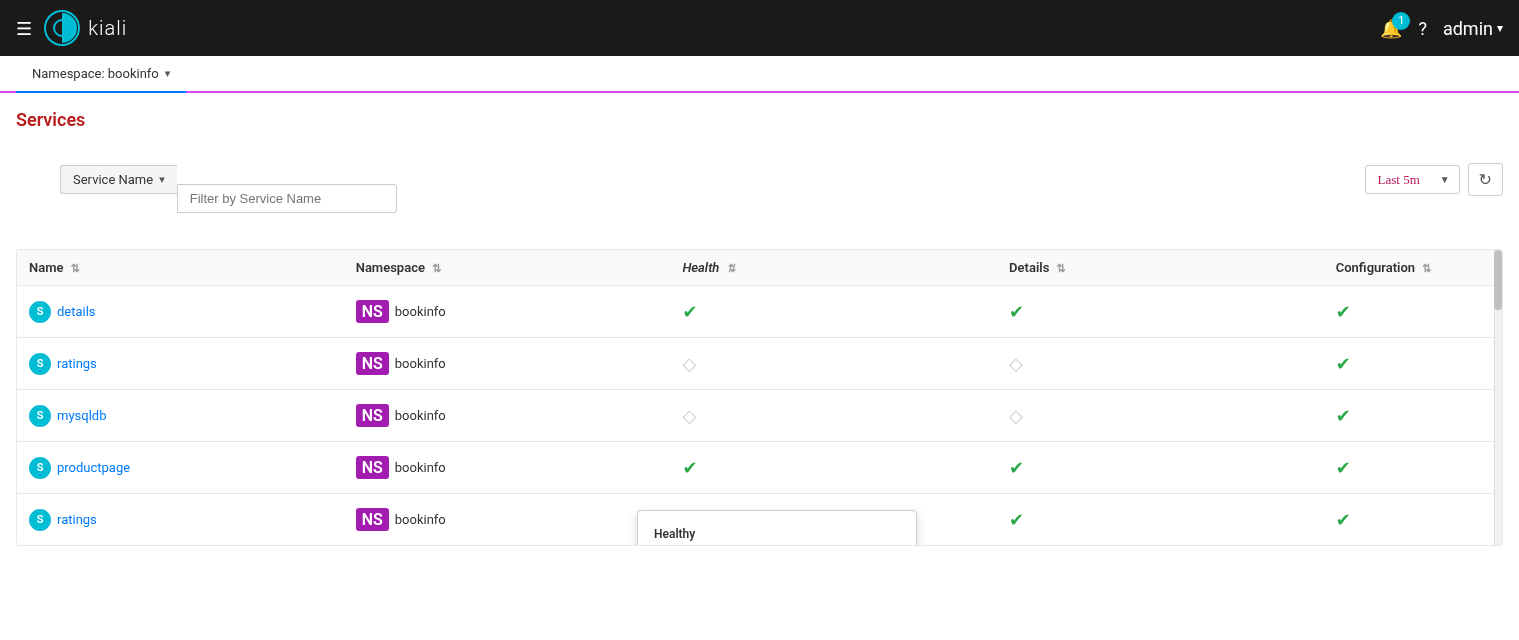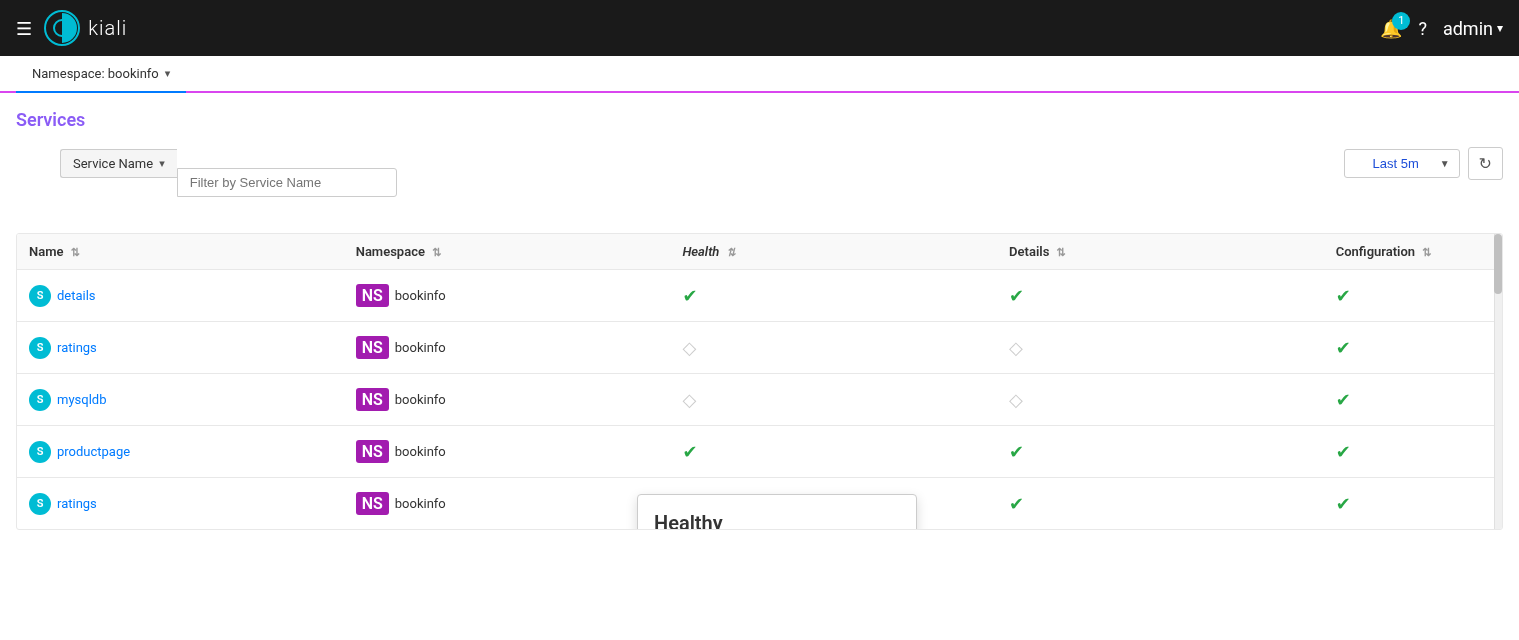--- a/index.html
+++ b/index.html
@@ -51,7 +51,7 @@
 
     
     .main { padding: 16px; }
-    .page-title { font-size: 18px; font-weight: 600; color: #8b5cf6; }
+    .page-title { font-size: 18px; font-weight: 600; margin-bottom: 16px; color: #b91c1c; }
 
     
     .filter-bar { display: flex; align-items: center; justify-content: space-between; margin-bottom: 16px; }

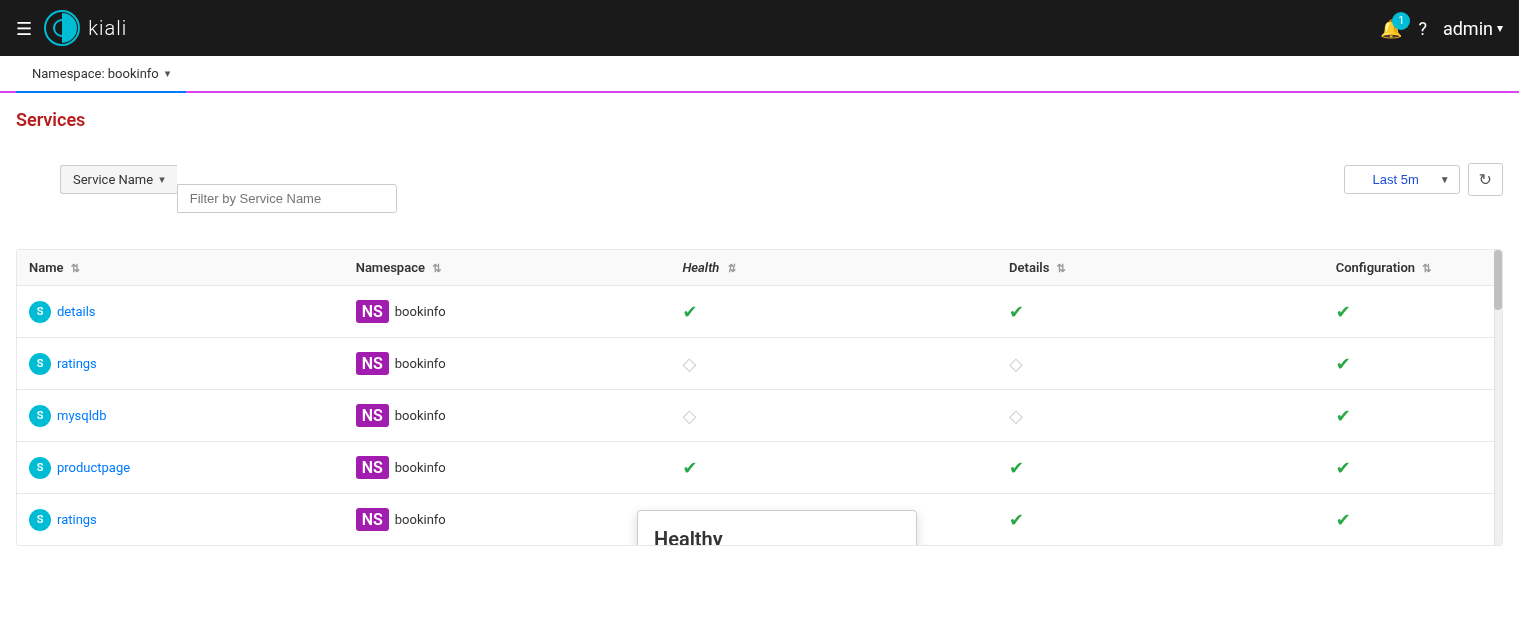--- a/index.html
+++ b/index.html
@@ -75,10 +75,10 @@
       position: relative; display: flex; align-items: center;
     }
     .time-select-wrapper select {
-      border: 1px solid #ccc; padding: 6px 32px 6px 28px;
-      font-size: 13px; color: #1d4ed8;
+      border: 1px solid #ccc; padding: 6px 32px 6px 12px;
+      font-size: 13px; color: #be185d;
       border-radius: 3px; cursor: pointer;
-      background: #fff; appearance: none; outline: none;
+      background: #fff; appearance: none; outline: none; font-family: Liberation Serif, serif;
     }
     .time-select-wrapper::after {
       content: '▼'; font-size: 10px; position: absolute;

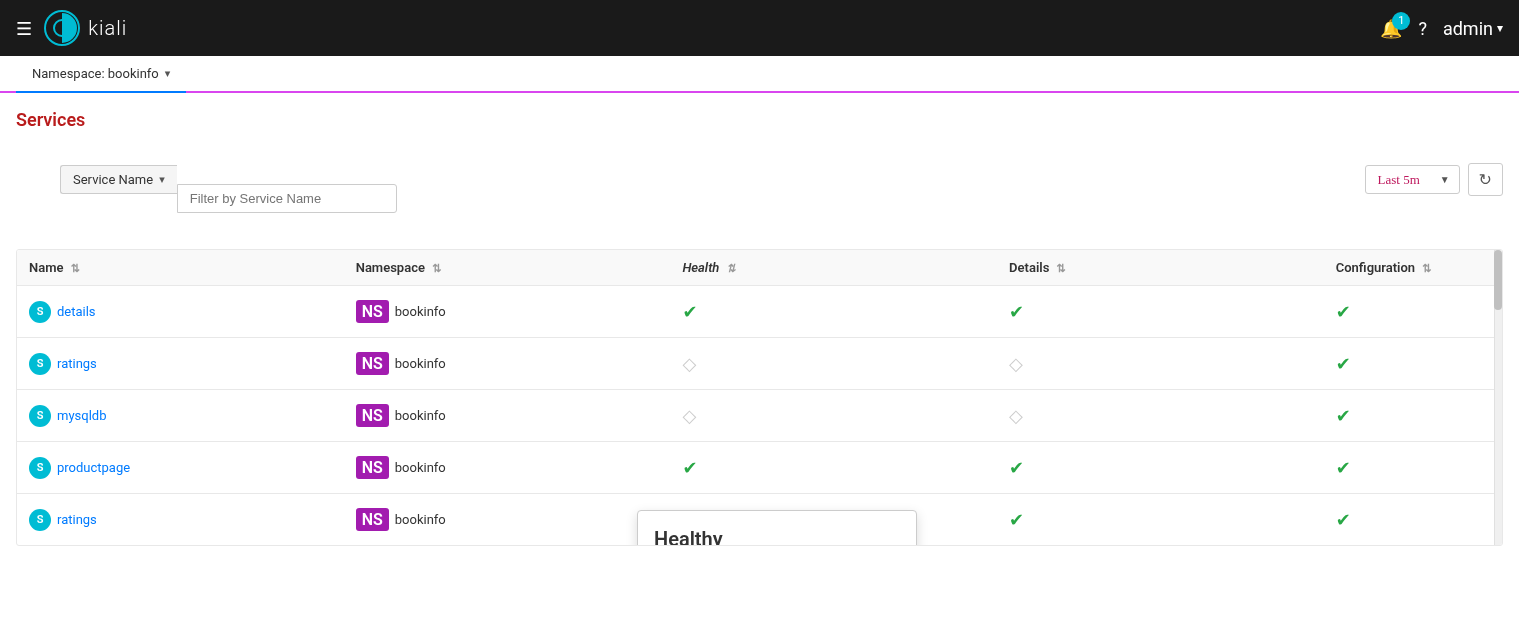--- a/index.html
+++ b/index.html
@@ -136,7 +136,7 @@
       z-index: 100;
       min-width: 280px;
     }
-    .tooltip-title { font-size: 20px; font-weight: 600; margin-bottom: 10px; color: #333; }
+    .tooltip-title { font-size: 12px; font-weight: 600; margin-bottom: 10px; color: #333; }
 
     
     .name-cell { display: flex; align-items: center; }

